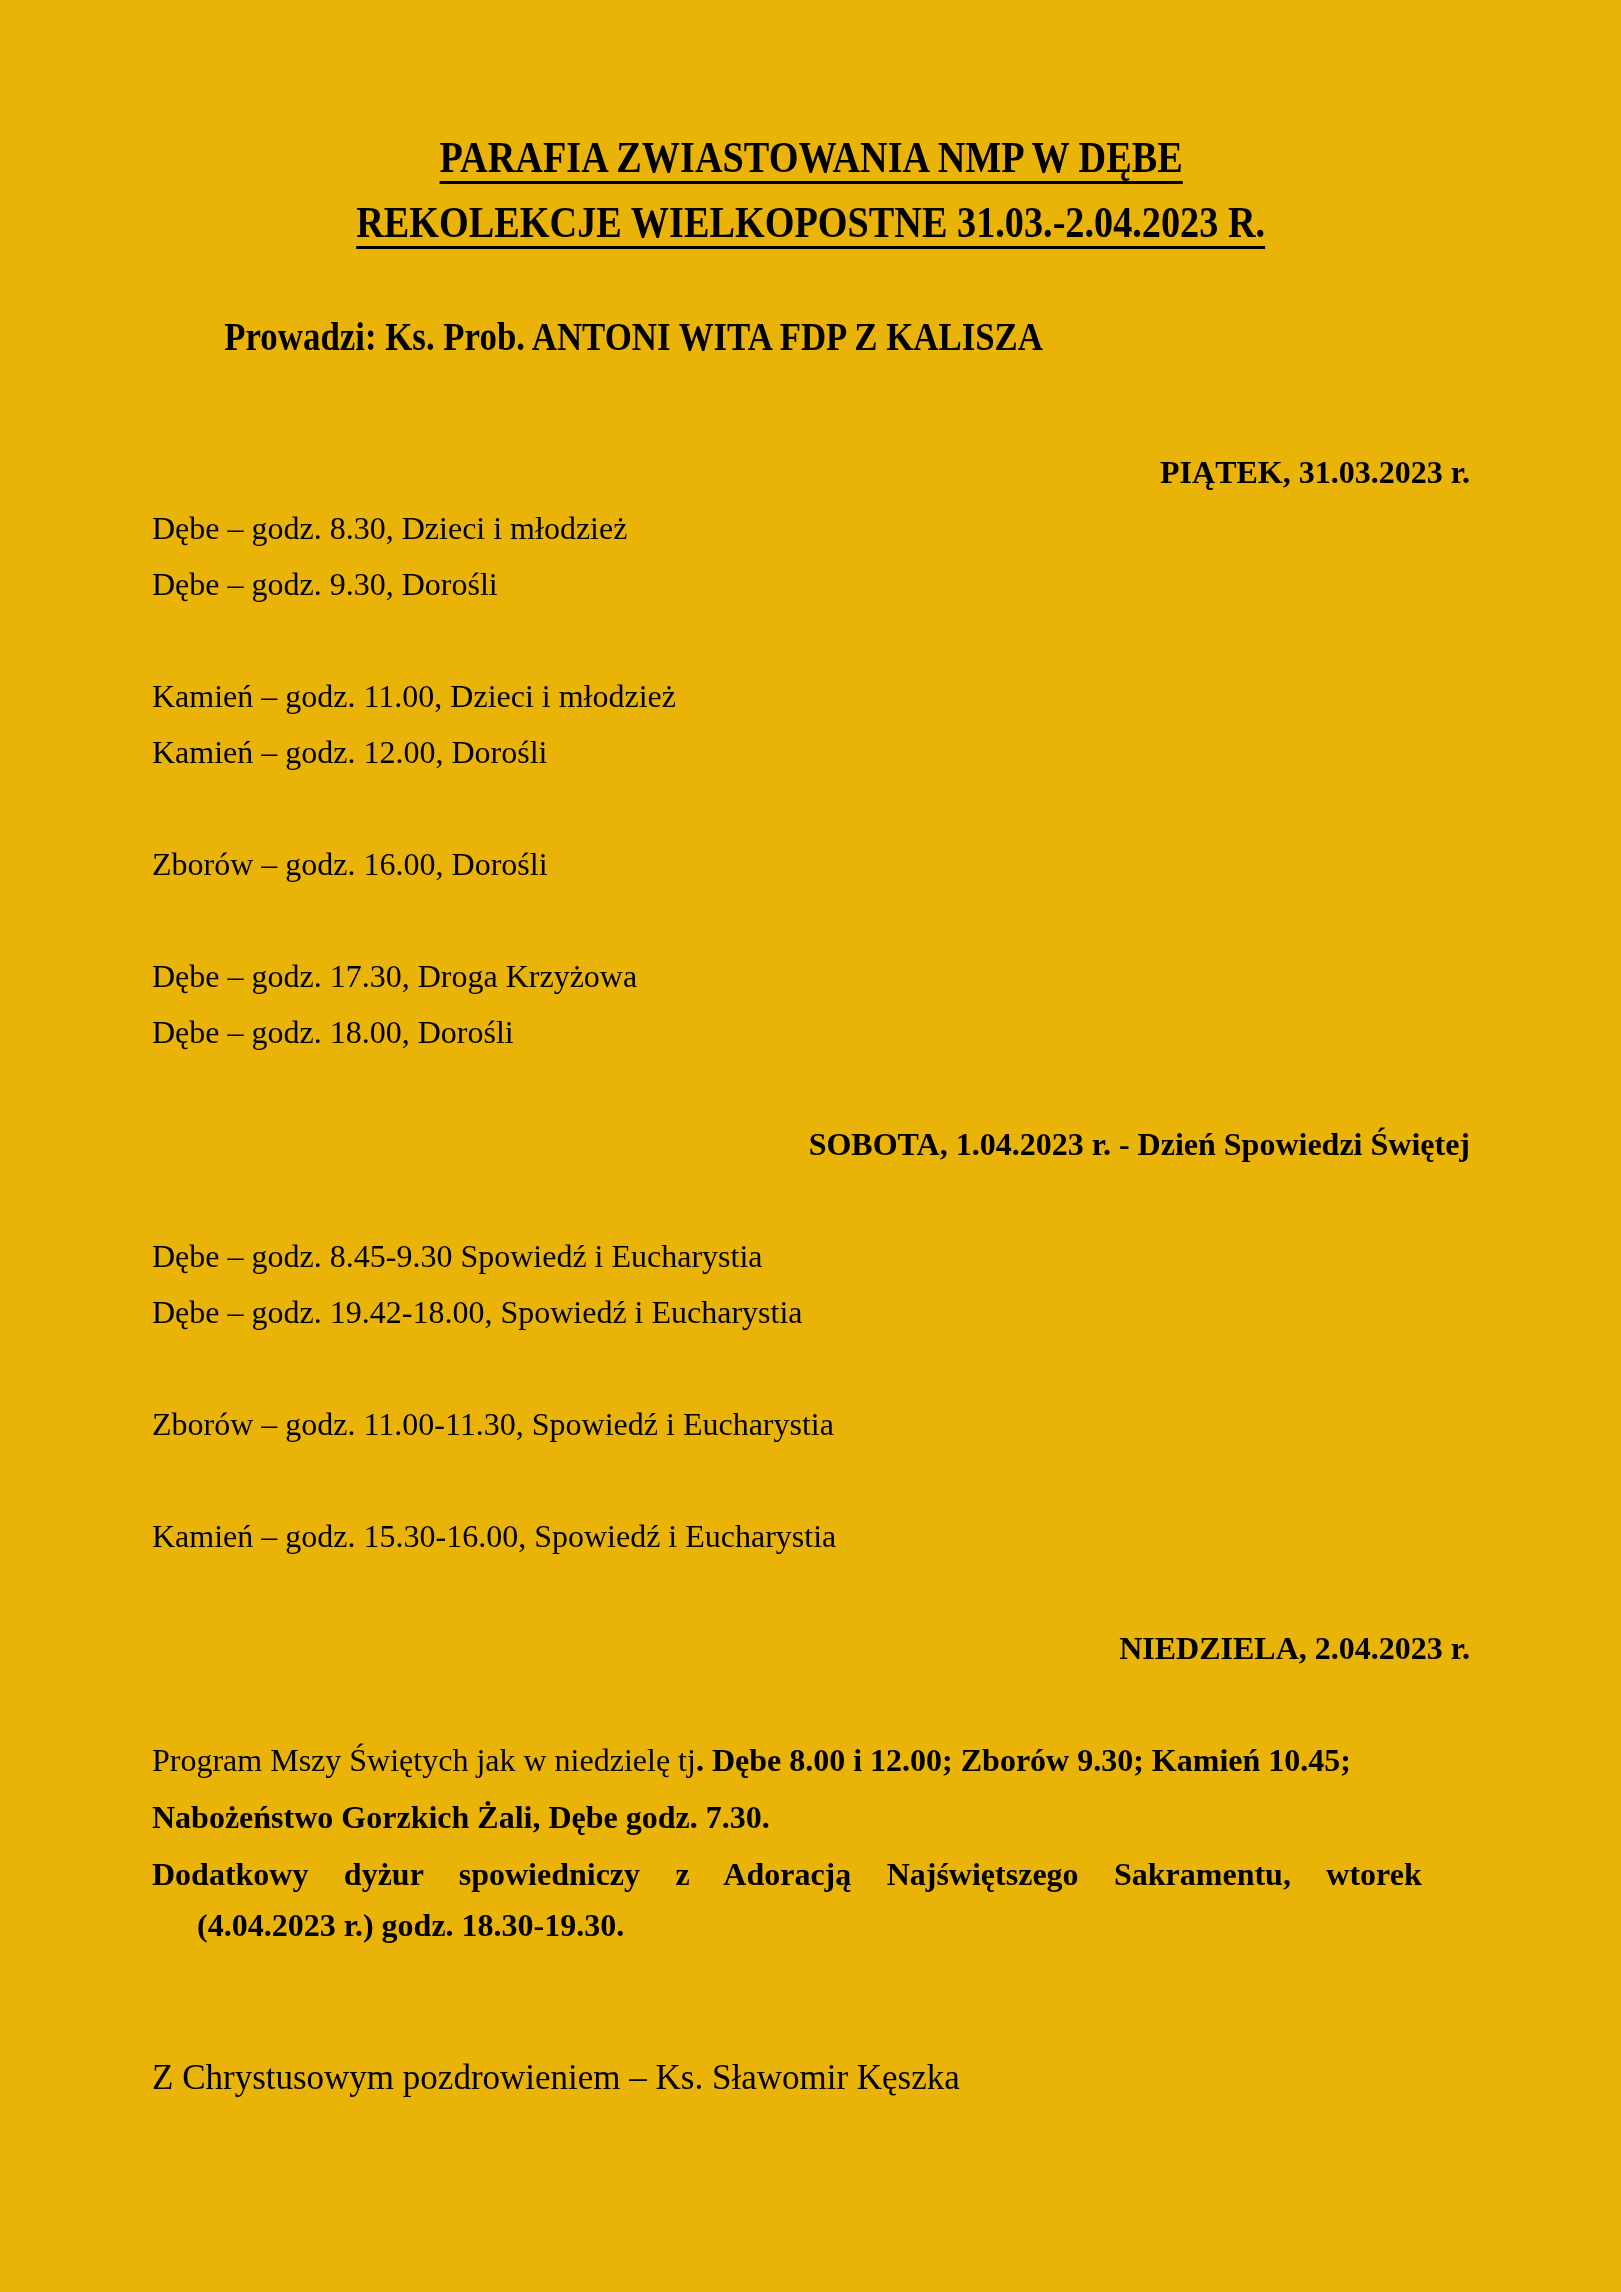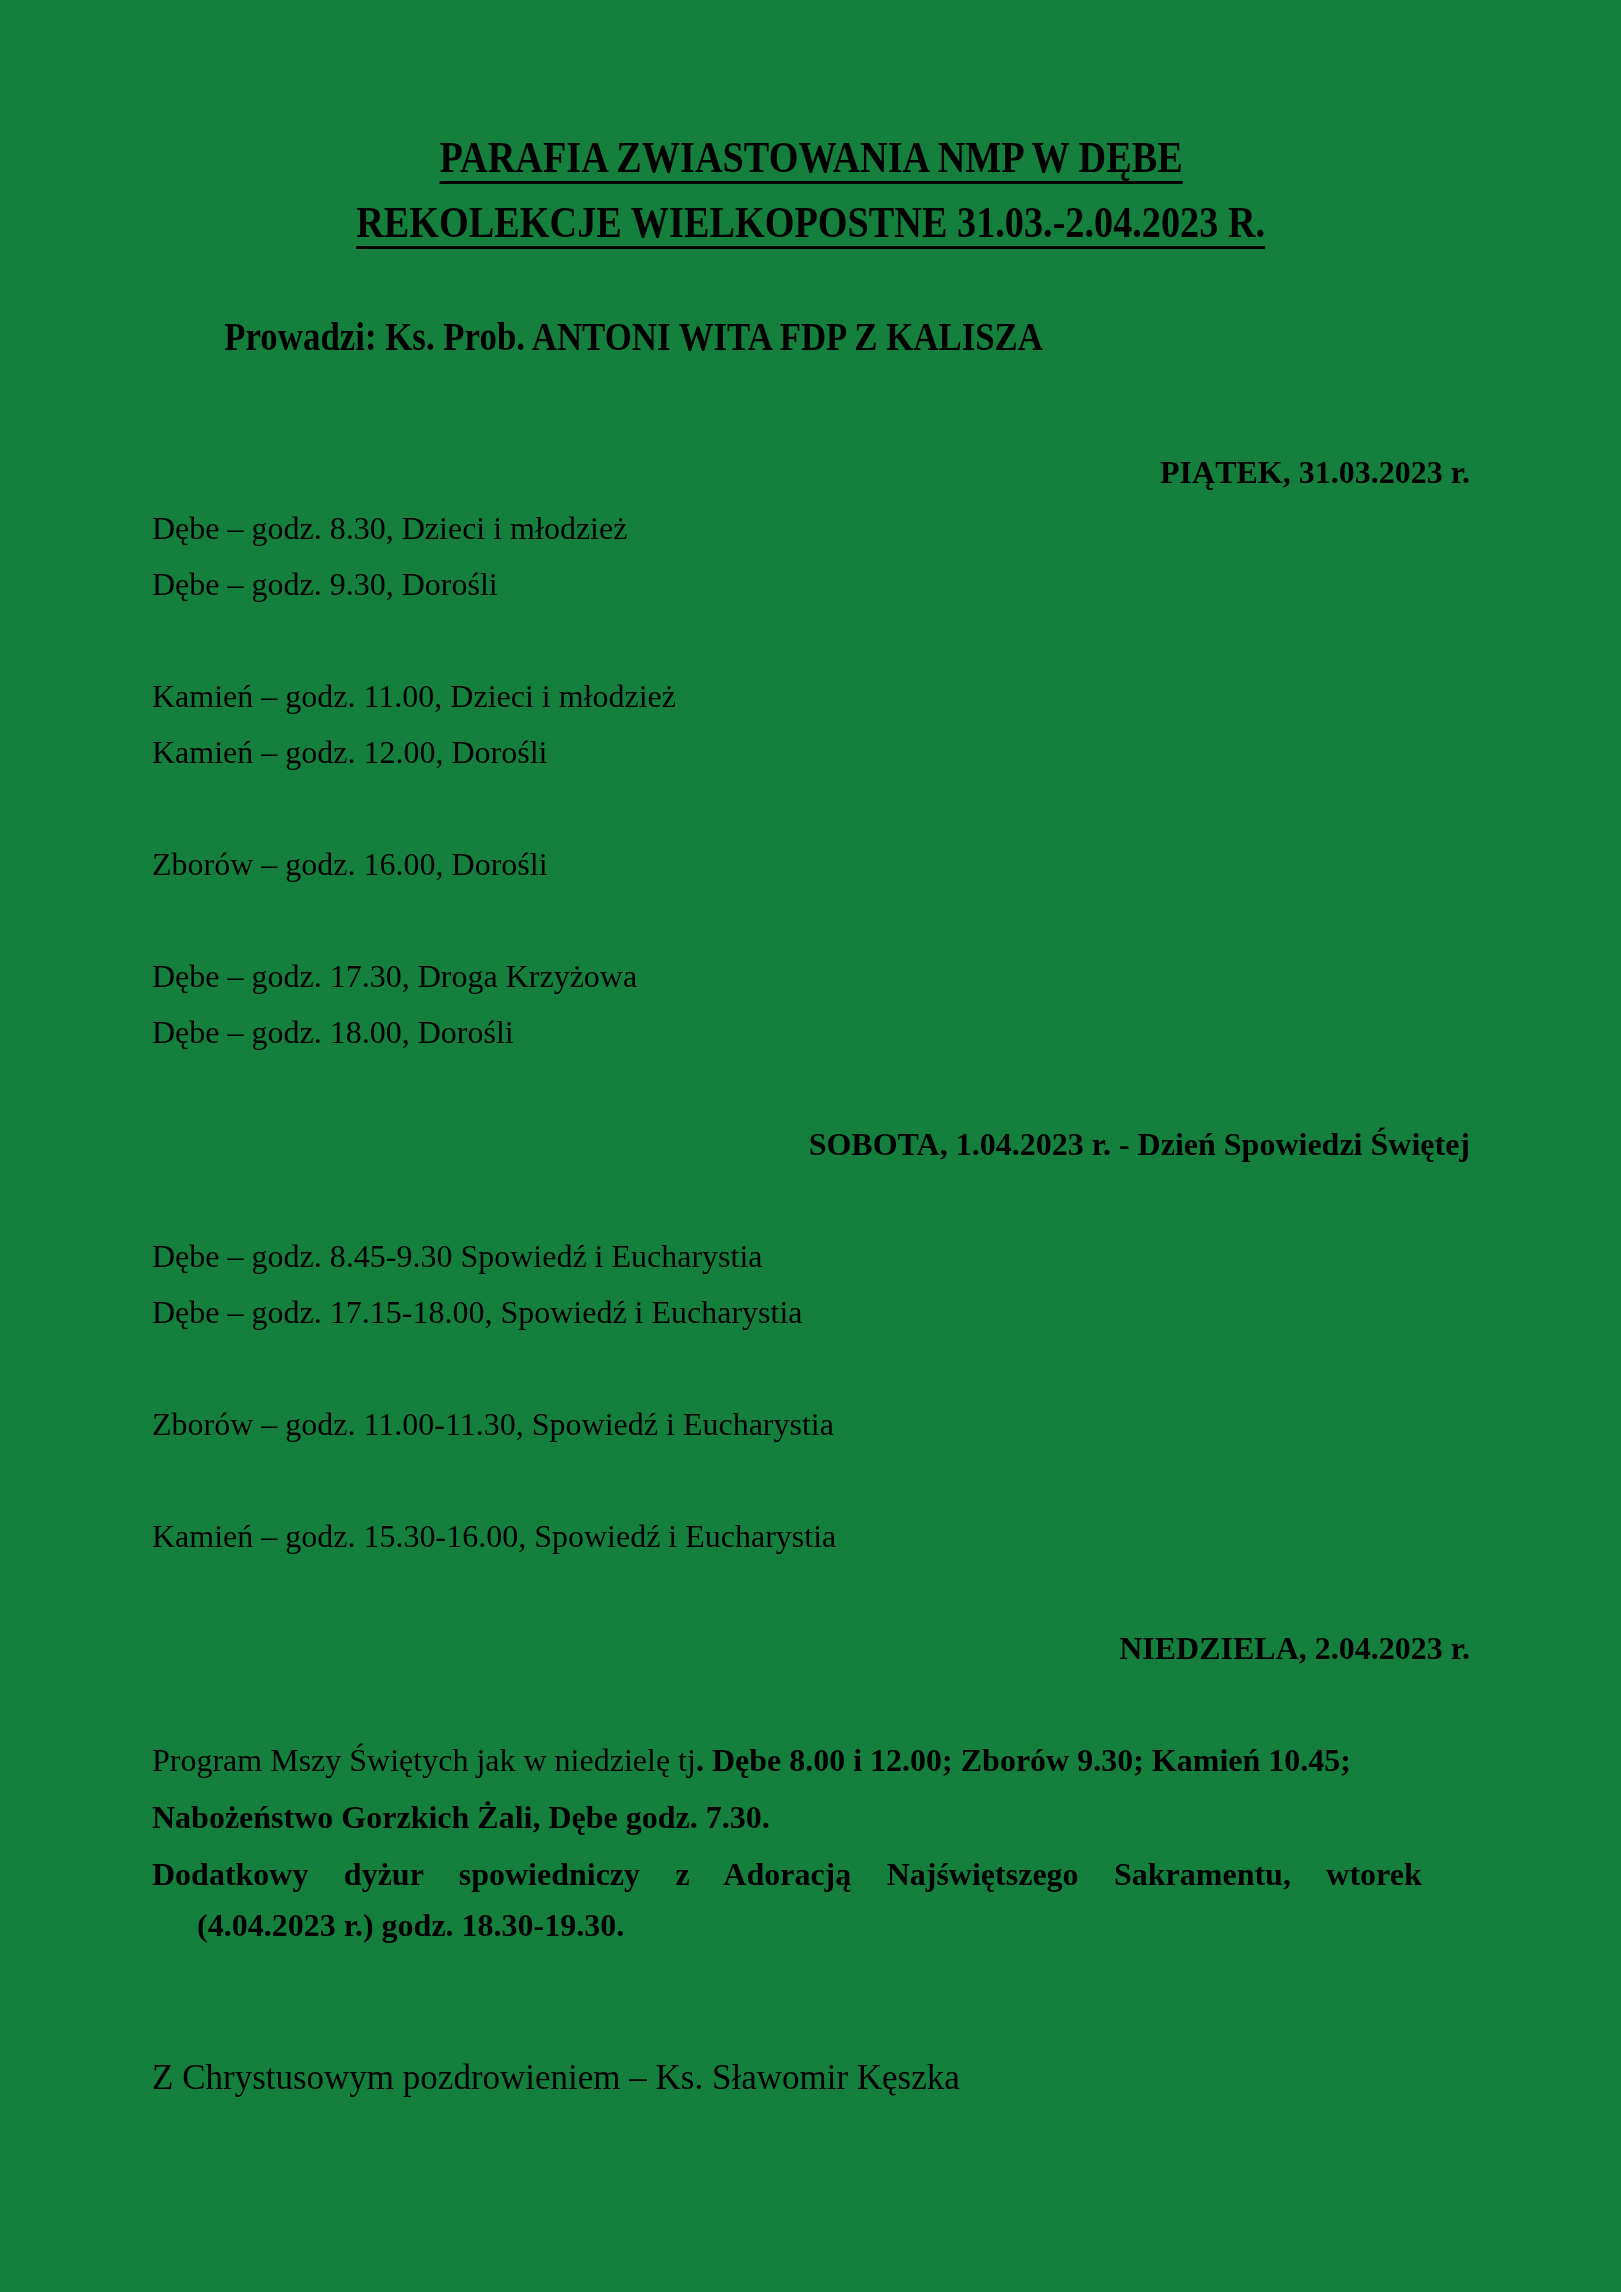--- a/index.html
+++ b/index.html
@@ -8,7 +8,7 @@
     position: relative;
     width: 1621px;
     height: 2293px;
-    background: #15803d;
+    background: #eab308;
     color: #000000;
     font-family: "Liberation Serif", "DejaVu Serif", serif;
     font-size: 32px;

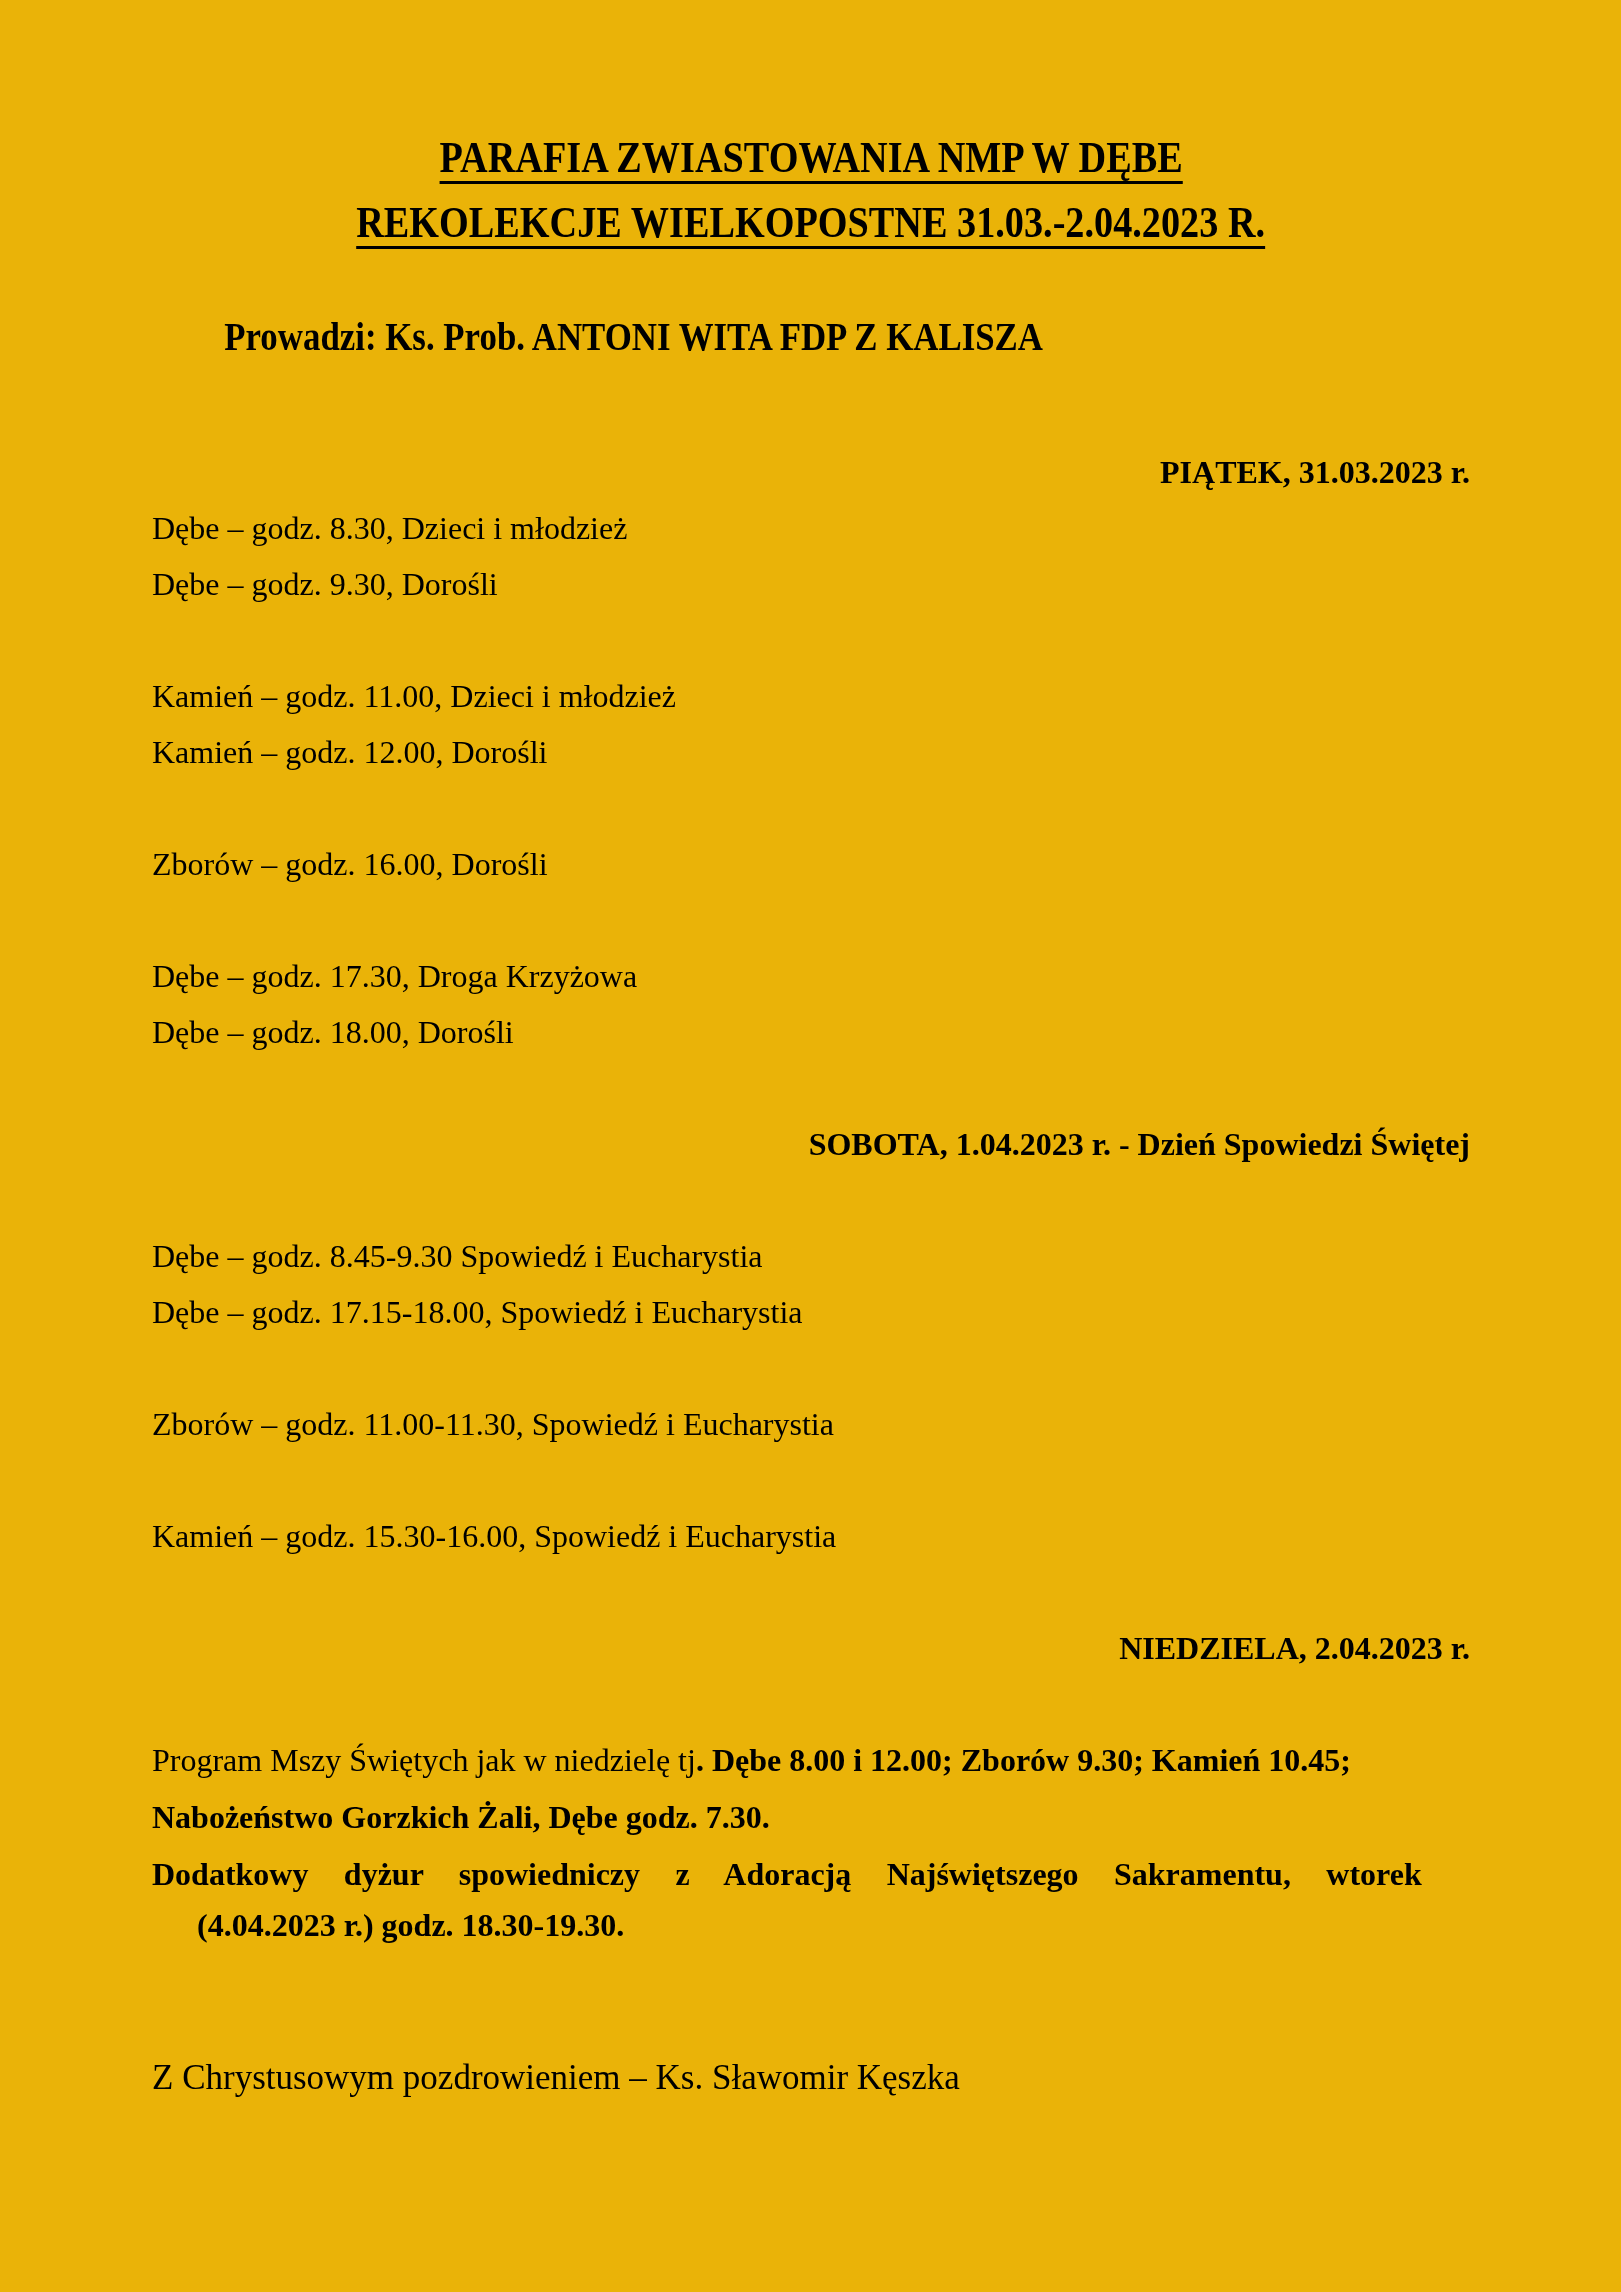--- a/index.html
+++ b/index.html
@@ -86,7 +86,7 @@
   <div class="heading">SOBOTA, 1.04.2023 r. - Dzień Spowiedzi Świętej</div>
   <div class="gap"></div>
   <div class="line">Dębe – godz. 8.45-9.30 Spowiedź i Eucharystia</div>
-  <div class="line">Dębe – godz. 17.15-18.00, Spowiedź i Eucharystia</div>
+  <div class="line">Dębe – godz. 19.42-18.00, Spowiedź i Eucharystia</div>
   <div class="gap"></div>
   <div class="line">Zborów – godz. 11.00-11.30, Spowiedź i Eucharystia</div>
   <div class="gap"></div>

